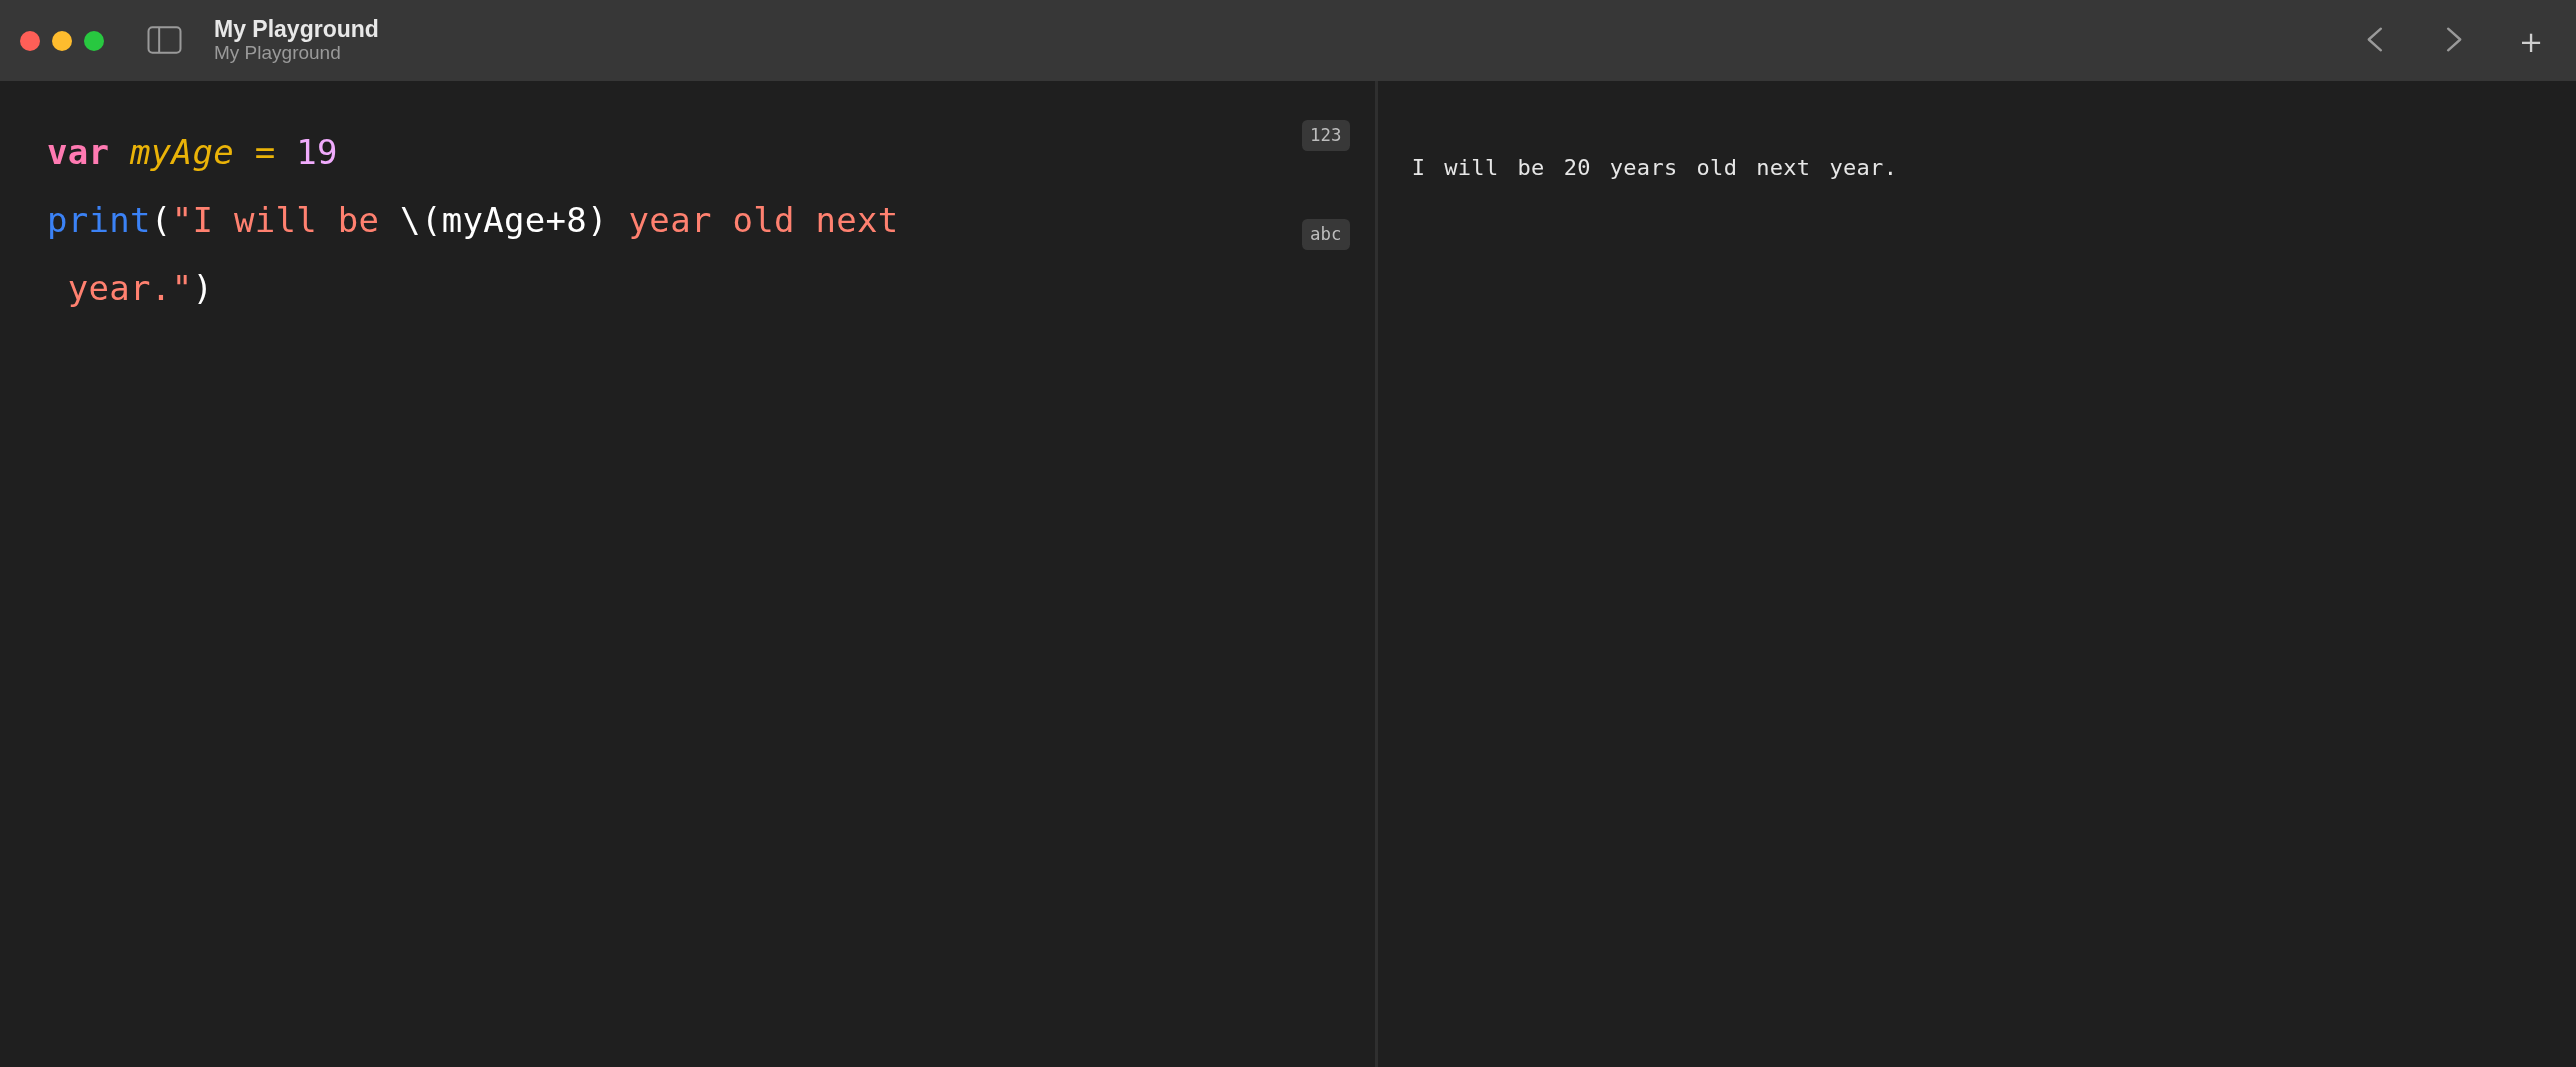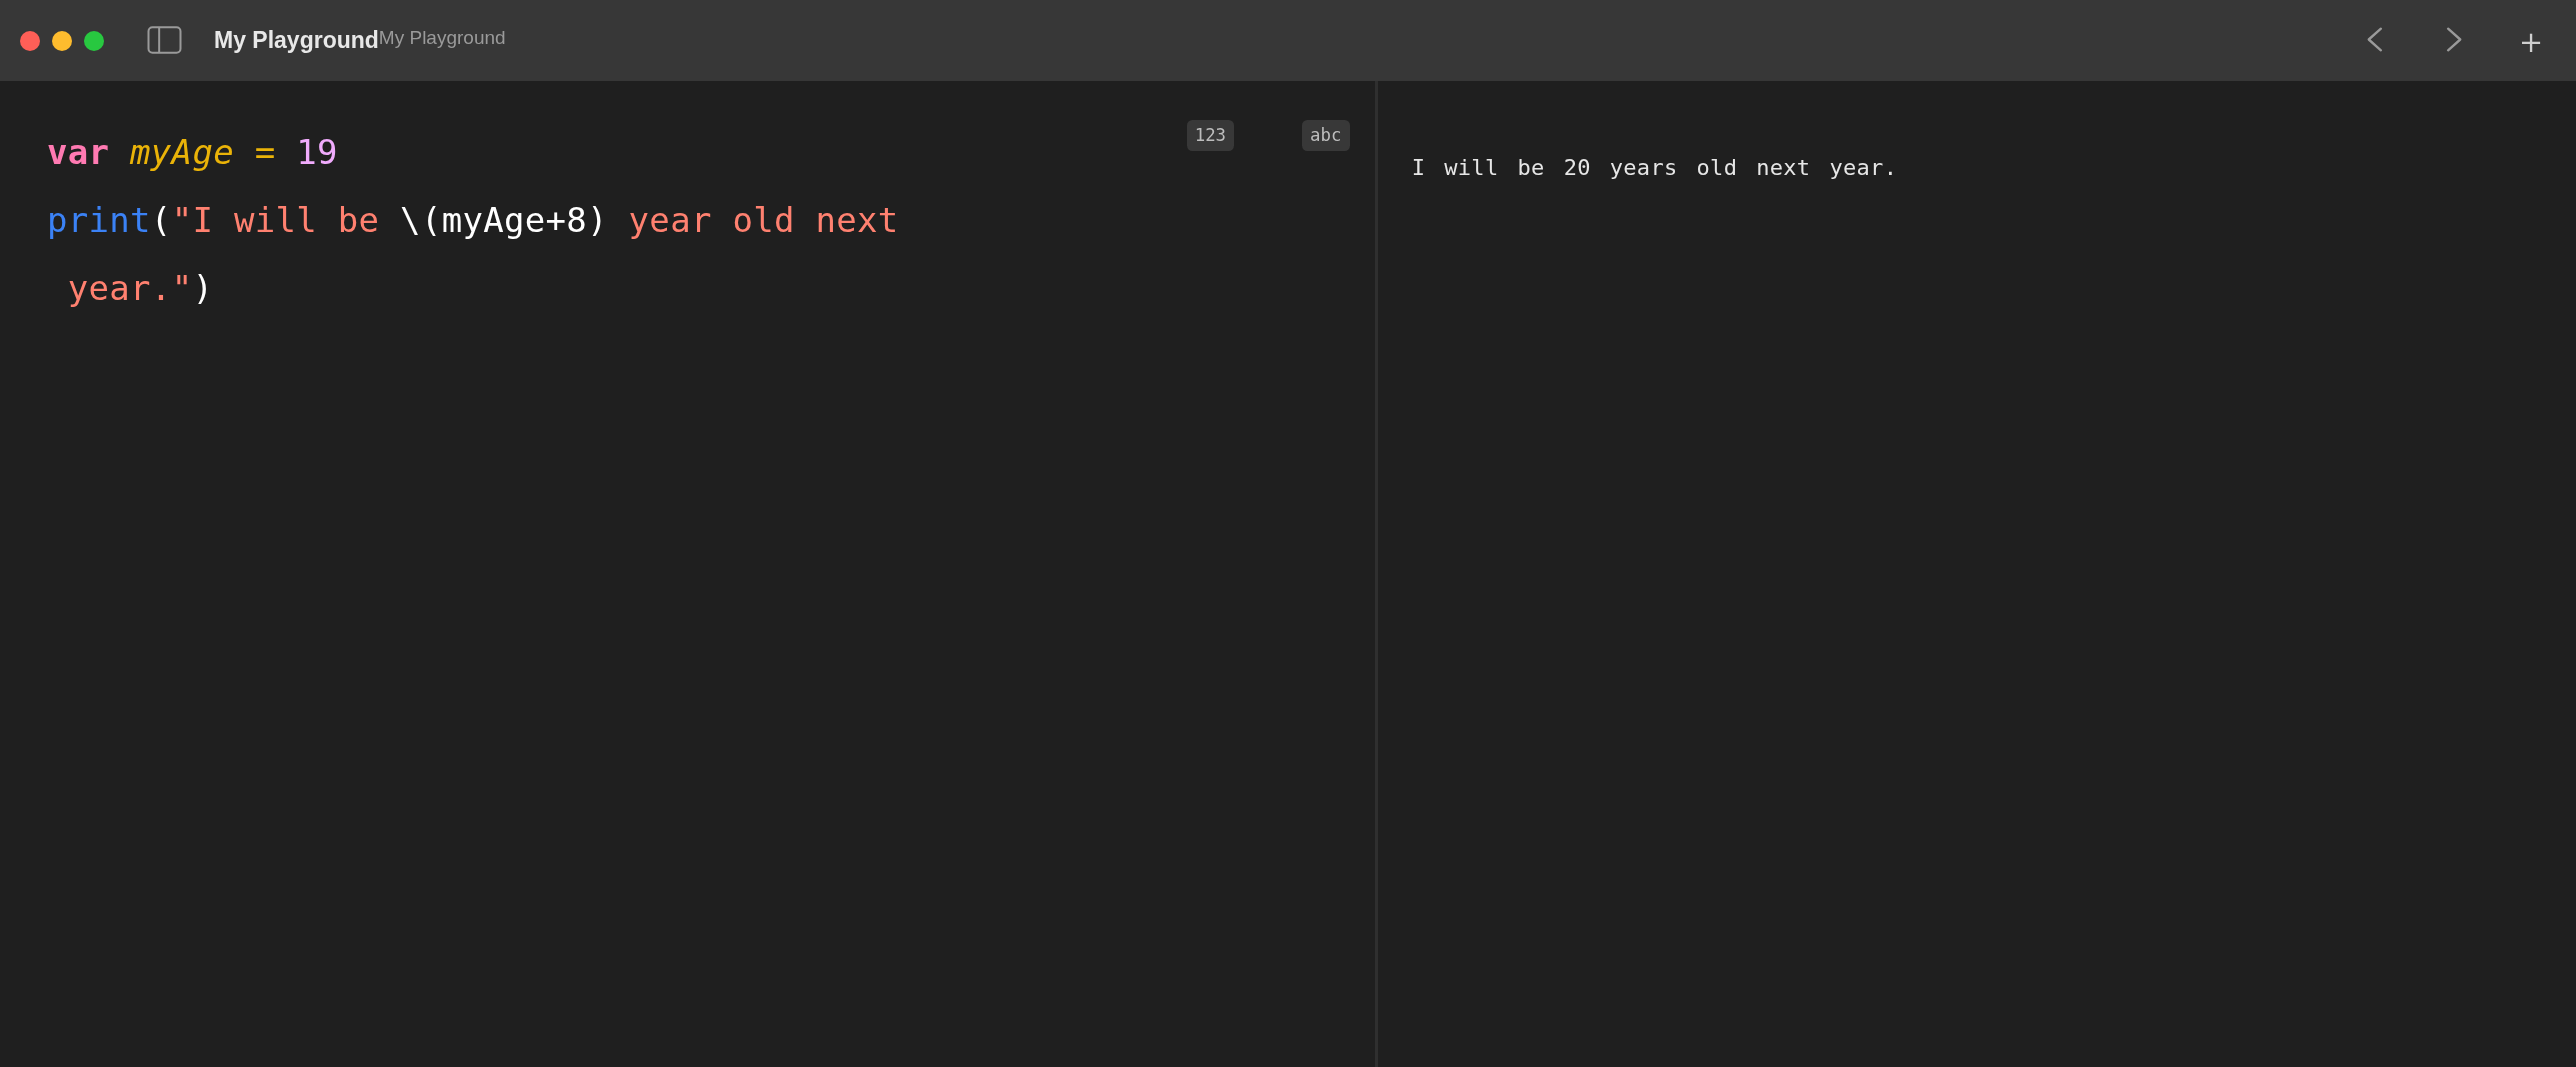--- a/index.html
+++ b/index.html
@@ -55,7 +55,7 @@
     .title-block {
       margin-left: 30px;
       display: flex;
-      flex-direction: row;
+      flex-direction: column;
       justify-content: center;
     }
 

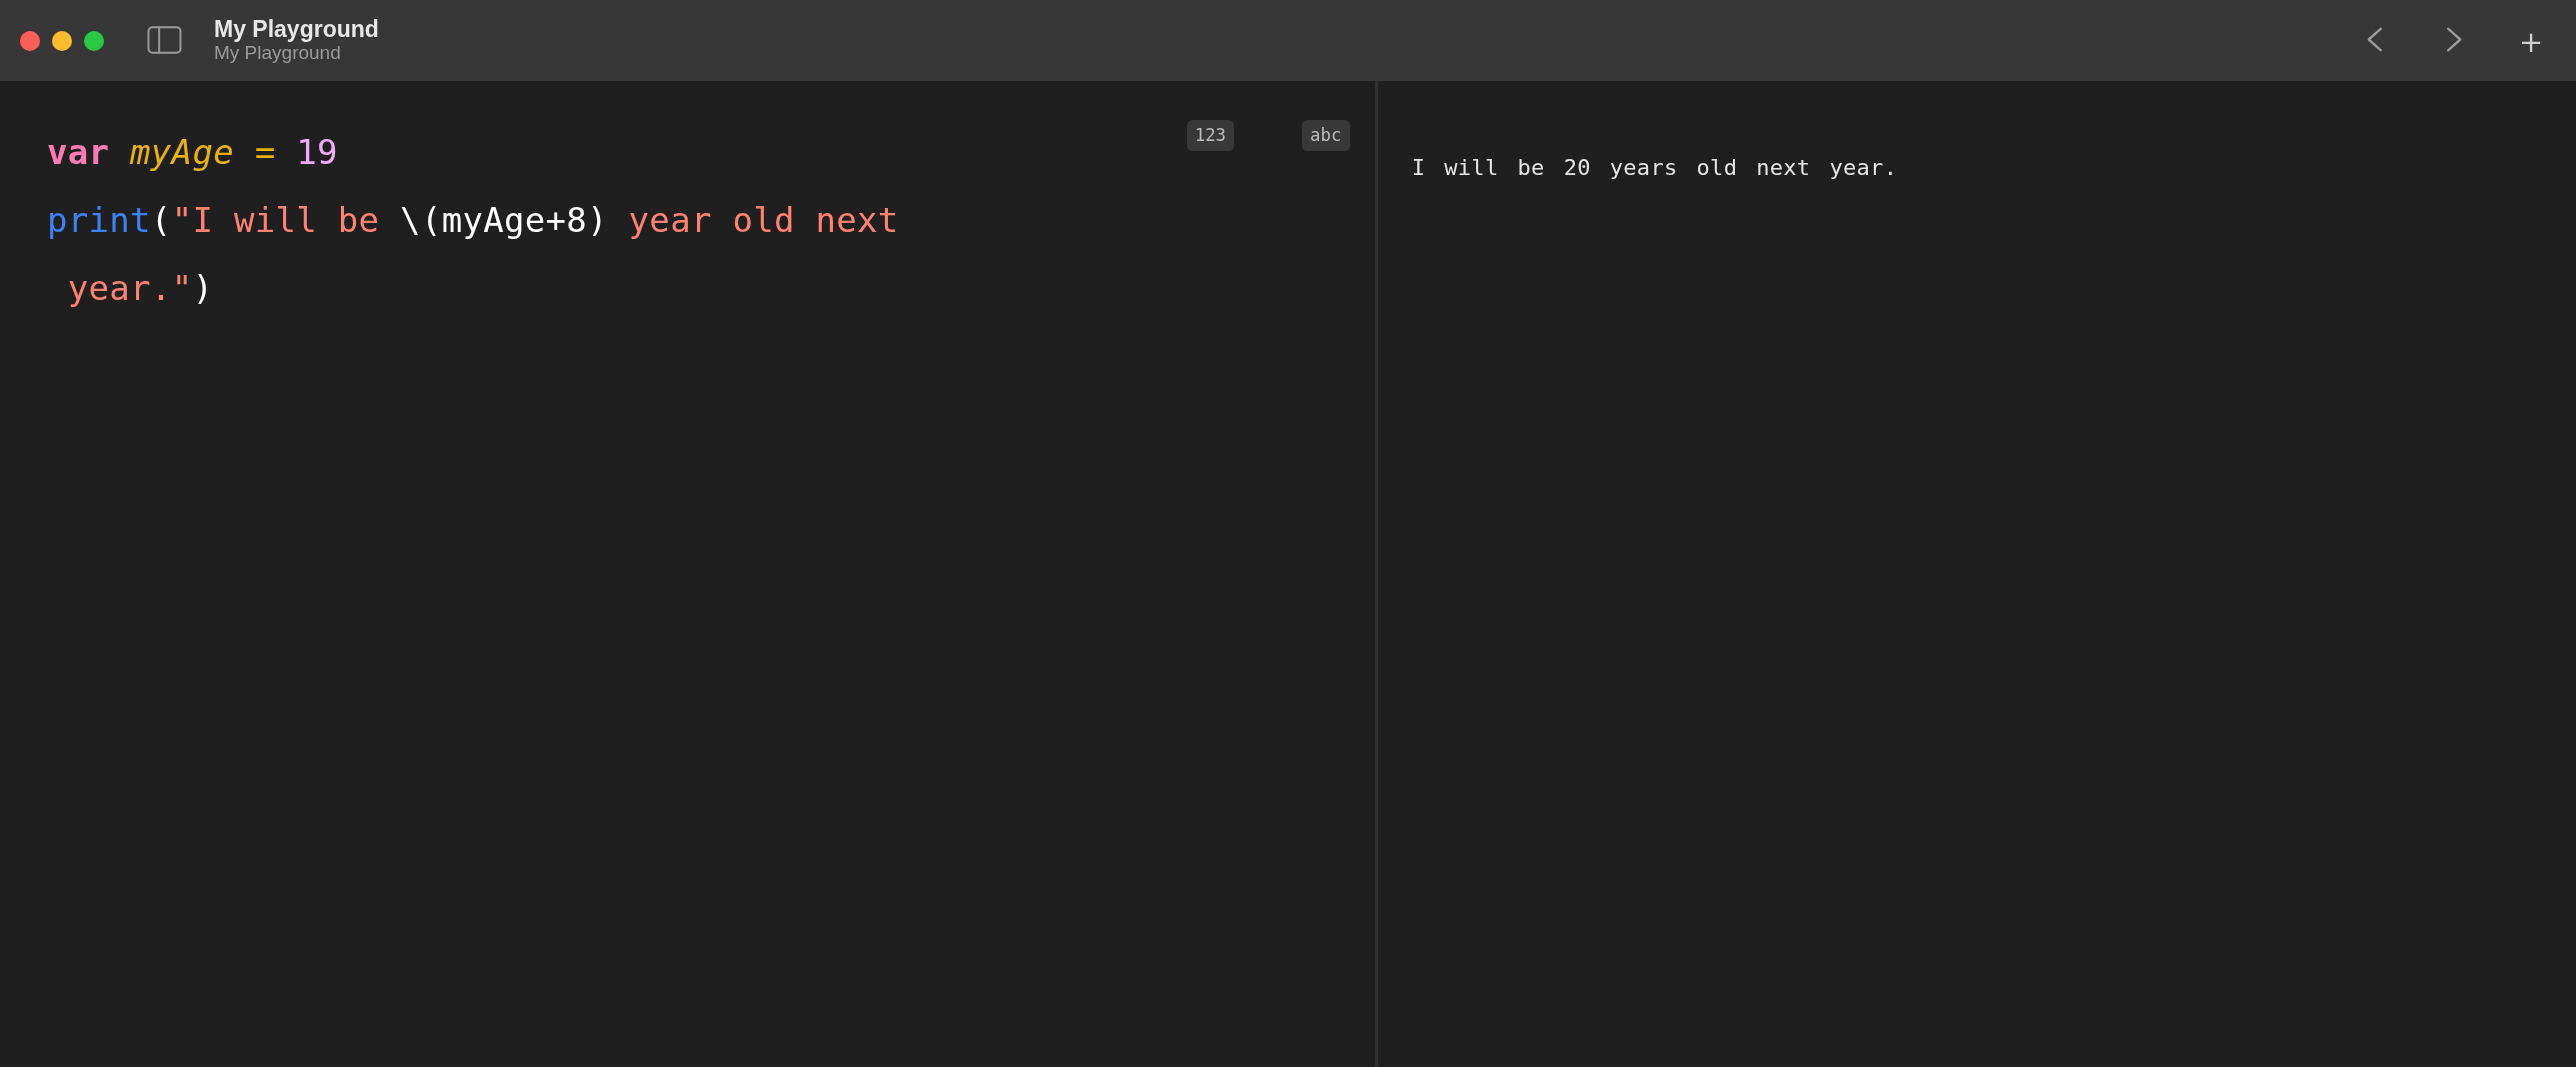--- a/index.html
+++ b/index.html
@@ -134,7 +134,7 @@
       right: 25.5px;
       top: 39px;
       display: flex;
-      flex-direction: row;
+      flex-direction: column;
       gap: 68px;
     }
 

